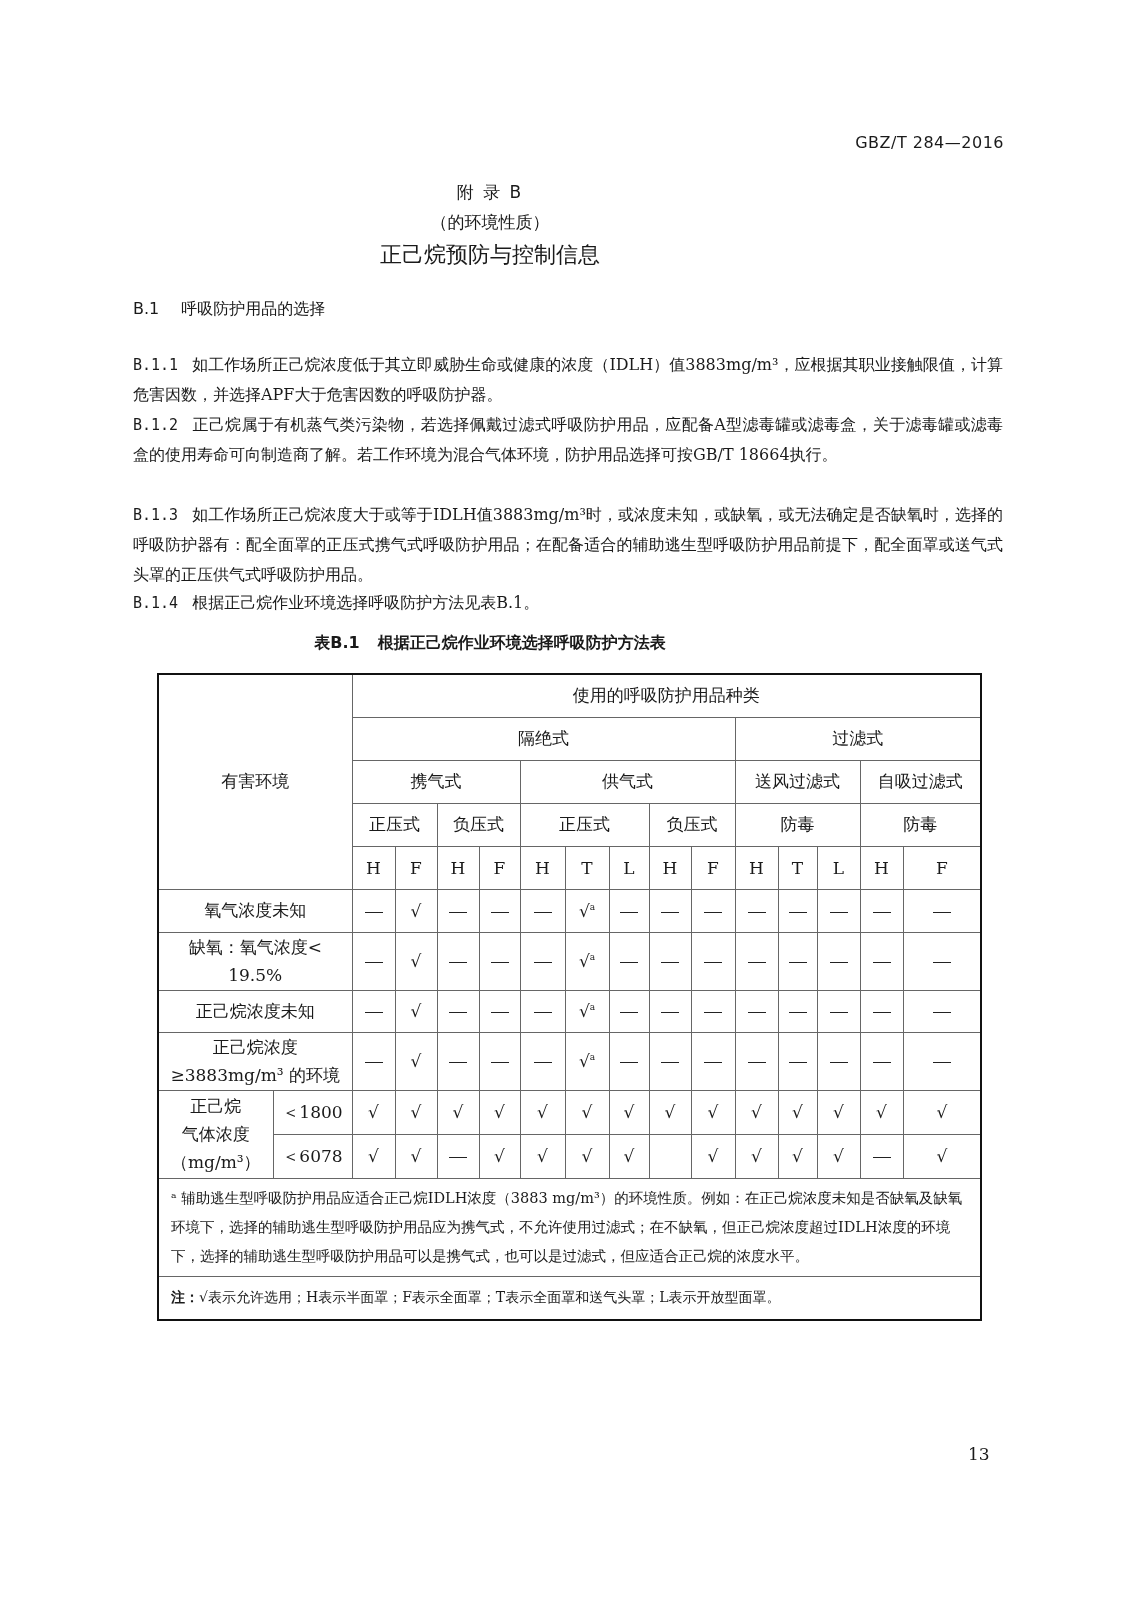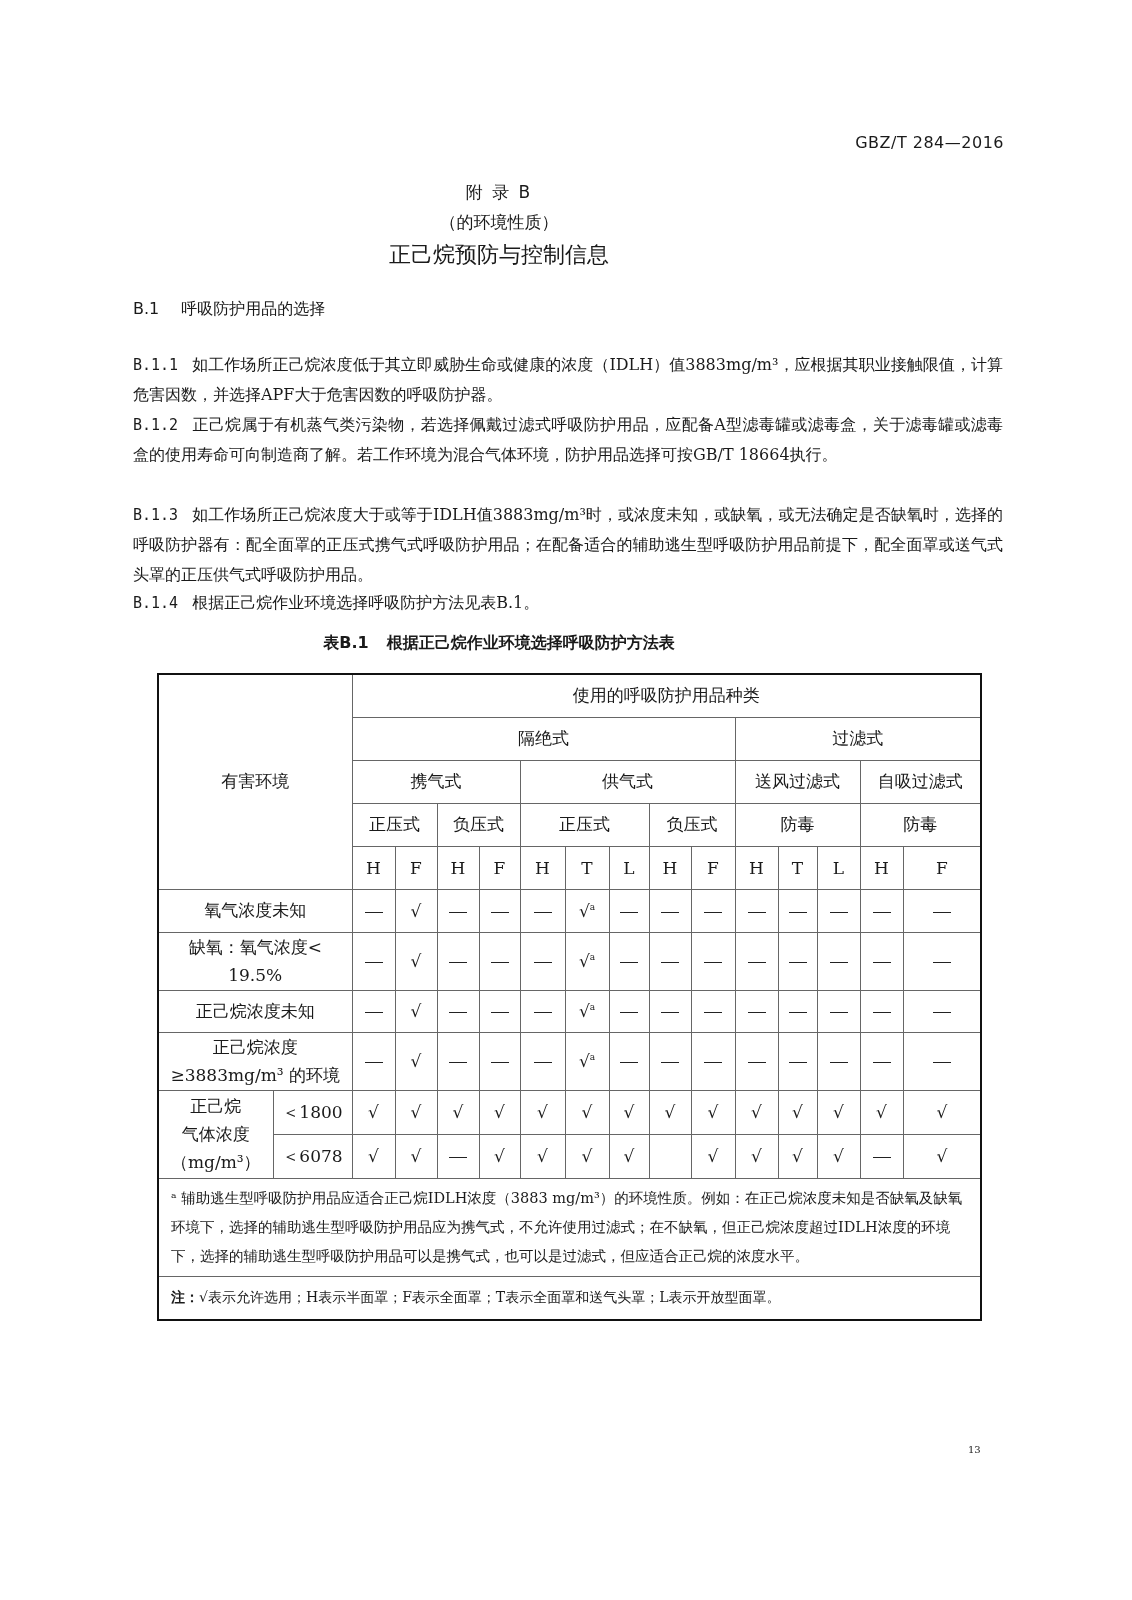--- a/index.html
+++ b/index.html
@@ -8,7 +8,7 @@
   .abs { position: absolute; }
   .sans { font-family: "DejaVu Sans", "Liberation Sans", sans-serif; }
   .std-code { right: 128px; top: 133px; font-size: 16px; letter-spacing: 0.5px; }
-  .center { left: 13px; width: 972px; text-align: center; }
+  .center { left: 4px; width: 972px; text-align: center; }
   .h-app { top: 181px; font-size: 17px; letter-spacing: 2px; }
   .h-norm { top: 211px; font-size: 17px; }
   .h-title { top: 240px; font-size: 22px; }

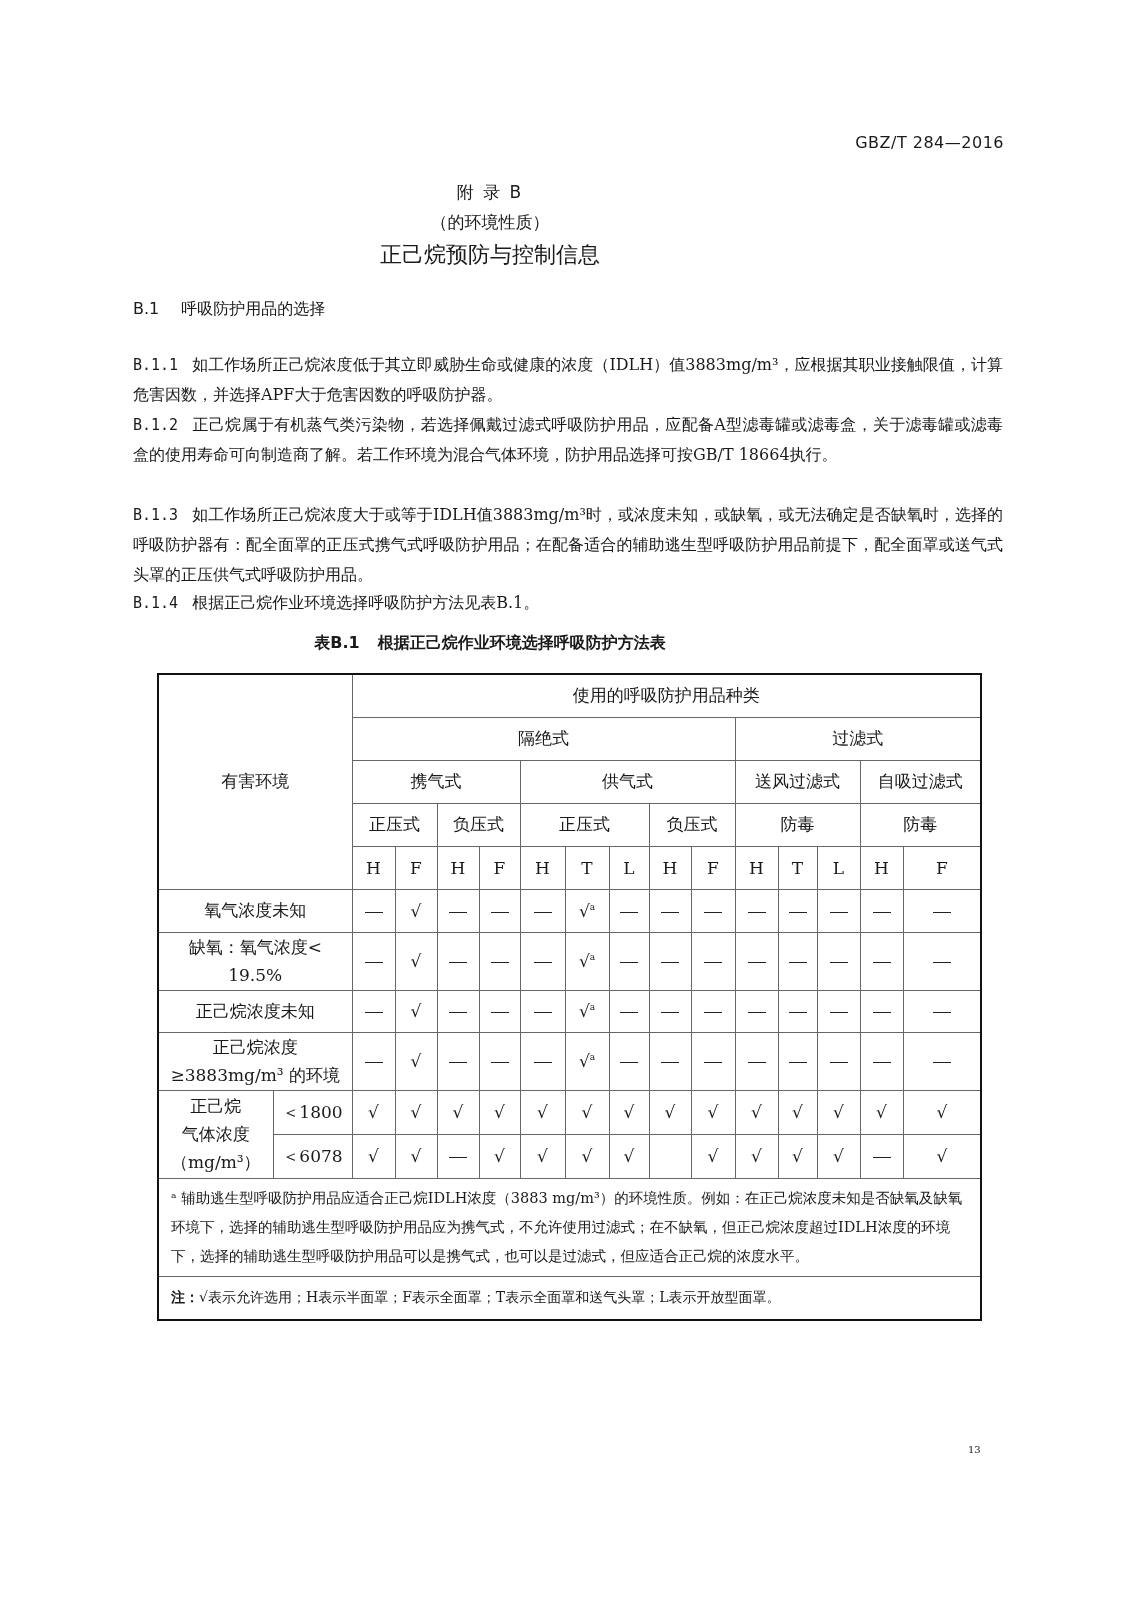--- a/index.html
+++ b/index.html
@@ -41,7 +41,7 @@
   td.legend { text-align: left !important; font-size: 14px; padding: 0 12px !important; }
   .dash { display: inline-block; width: 18px; height: 1px; background: #222; vertical-align: middle; }
   .check { font-size: 17px; }
-  .page-num { left: 968px; top: 1444px; font-size: 10px; }
+  .page-num { left: 968px; top: 1444px; font-size: 17px; }
 </style>
 </head>
 <body>

